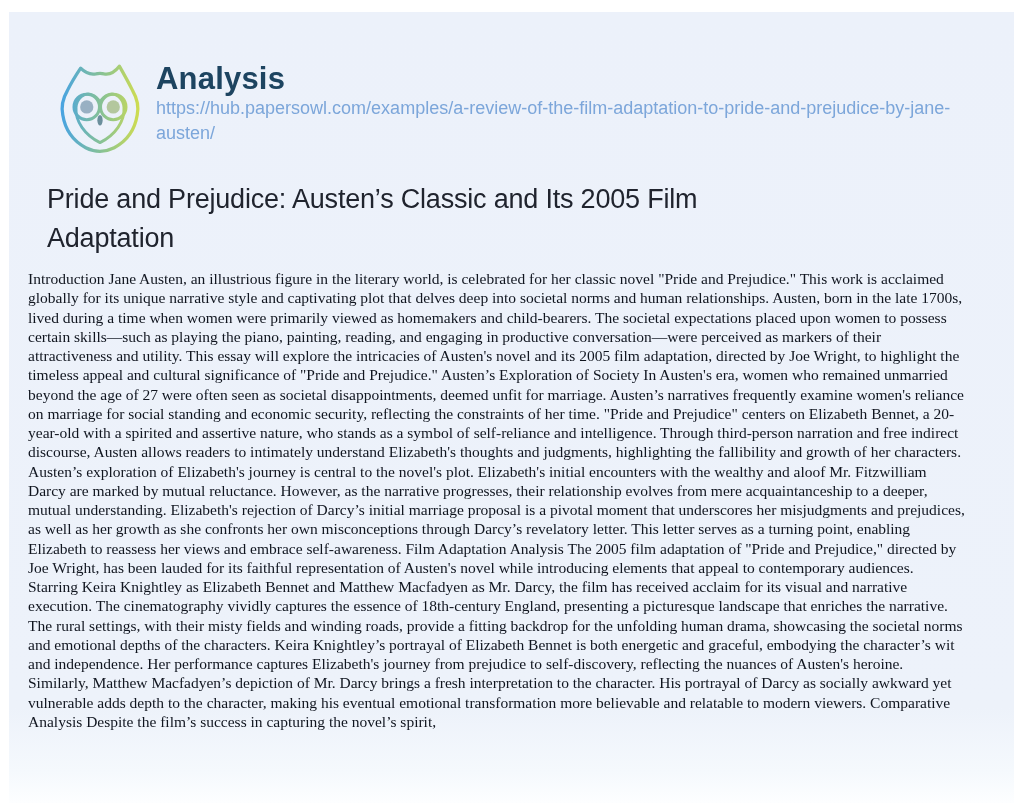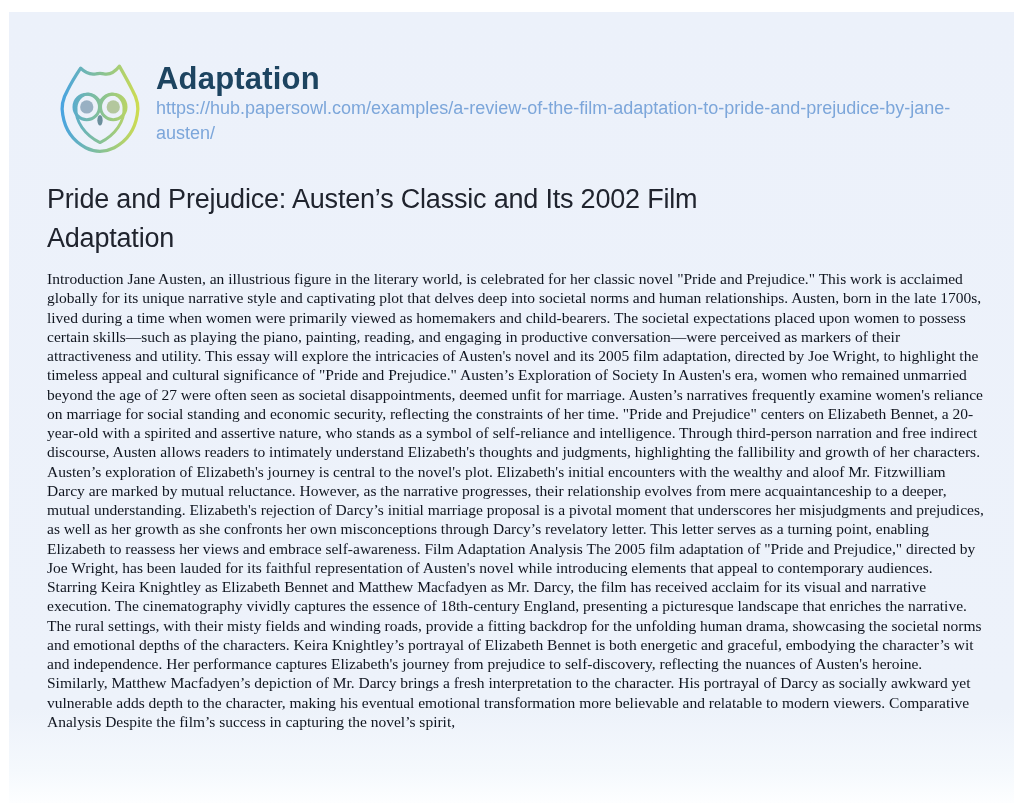--- a/index.html
+++ b/index.html
@@ -89,7 +89,7 @@
     </div>
 
     <div class="header-text">
-      <div class="brand">Adaptation</div>
+      <div class="brand">Analysis</div>
       <div class="source-url">https://hub.papersowl.com/examples/a-review-of-the-film-adaptation-to-pride-and-prejudice-by-jane-austen/</div>
     </div>
 

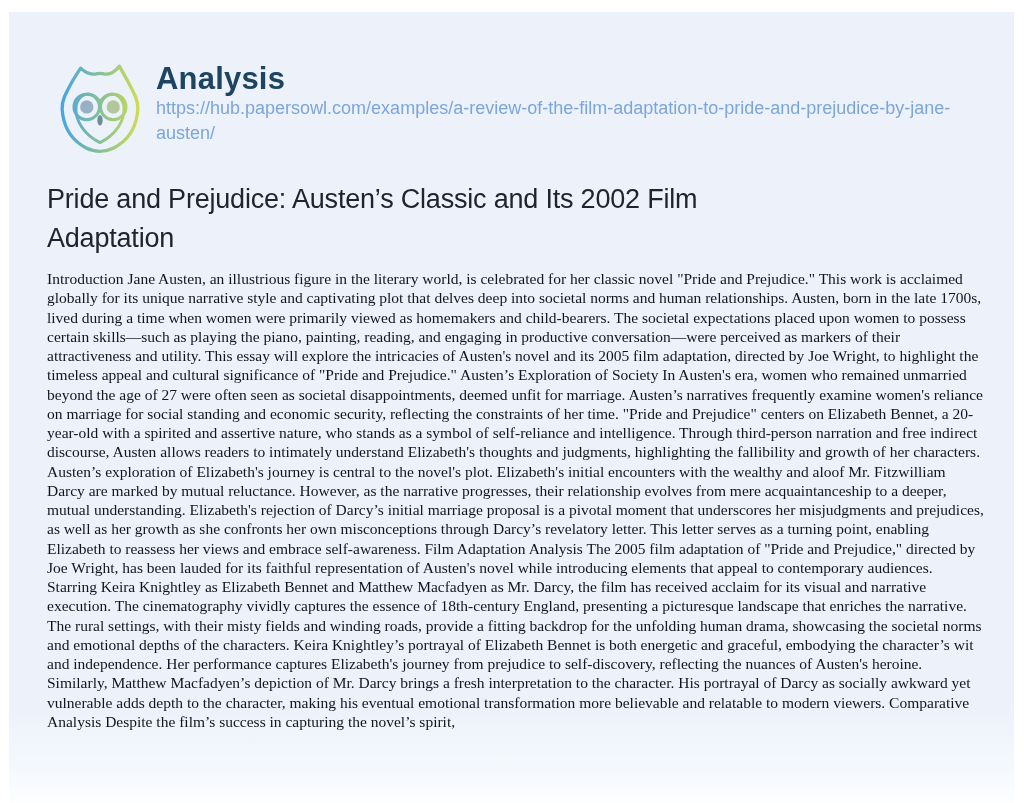--- a/index.html
+++ b/index.html
@@ -95,7 +95,7 @@
 
   </div>
 
-  <h1 class="title">Pride and Prejudice: Austen’s Classic and Its 2002 Film Adaptation</h1>
+  <h1 class="title">Pride and Prejudice: Austen’s Classic and Its 2005 Film Adaptation</h1>
 
   <p class="body-text">Introduction Jane Austen, an illustrious figure in the literary world, is celebrated for her classic novel "Pride and Prejudice." This work is acclaimed globally for its unique narrative style and captivating plot that delves deep into societal norms and human relationships. Austen, born in the late 1700s, lived during a time when women were primarily viewed as homemakers and child-bearers. The societal expectations placed upon women to possess certain skills—such as playing the piano, painting, reading, and engaging in productive conversation—were perceived as markers of their attractiveness and utility. This essay will explore the intricacies of Austen's novel and its 2005 film adaptation, directed by Joe Wright, to highlight the timeless appeal and cultural significance of "Pride and Prejudice." Austen’s Exploration of Society In Austen's era, women who remained unmarried beyond the age of 27 were often seen as societal disappointments, deemed unfit for marriage. Austen’s narratives frequently examine women's reliance on marriage for social standing and economic security, reflecting the constraints of her time. "Pride and Prejudice" centers on Elizabeth Bennet, a 20-year-old with a spirited and assertive nature, who stands as a symbol of self-reliance and intelligence. Through third-person narration and free indirect discourse, Austen allows readers to intimately understand Elizabeth's thoughts and judgments, highlighting the fallibility and growth of her characters. Austen’s exploration of Elizabeth's journey is central to the novel's plot. Elizabeth's initial encounters with the wealthy and aloof Mr. Fitzwilliam Darcy are marked by mutual reluctance. However, as the narrative progresses, their relationship evolves from mere acquaintanceship to a deeper, mutual understanding. Elizabeth's rejection of Darcy’s initial marriage proposal is a pivotal moment that underscores her misjudgments and prejudices, as well as her growth as she confronts her own misconceptions through Darcy’s revelatory letter. This letter serves as a turning point, enabling Elizabeth to reassess her views and embrace self-awareness. Film Adaptation Analysis The 2005 film adaptation of "Pride and Prejudice," directed by Joe Wright, has been lauded for its faithful representation of Austen's novel while introducing elements that appeal to contemporary audiences. Starring Keira Knightley as Elizabeth Bennet and Matthew Macfadyen as Mr. Darcy, the film has received acclaim for its visual and narrative execution. The cinematography vividly captures the essence of 18th-century England, presenting a picturesque landscape that enriches the narrative. The rural settings, with their misty fields and winding roads, provide a fitting backdrop for the unfolding human drama, showcasing the societal norms and emotional depths of the characters. Keira Knightley’s portrayal of Elizabeth Bennet is both energetic and graceful, embodying the character’s wit and independence. Her performance captures Elizabeth's journey from prejudice to self-discovery, reflecting the nuances of Austen's heroine. Similarly, Matthew Macfadyen’s depiction of Mr. Darcy brings a fresh interpretation to the character. His portrayal of Darcy as socially awkward yet vulnerable adds depth to the character, making his eventual emotional transformation more believable and relatable to modern viewers. Comparative Analysis Despite the film’s success in capturing the novel’s spirit,</p>
 

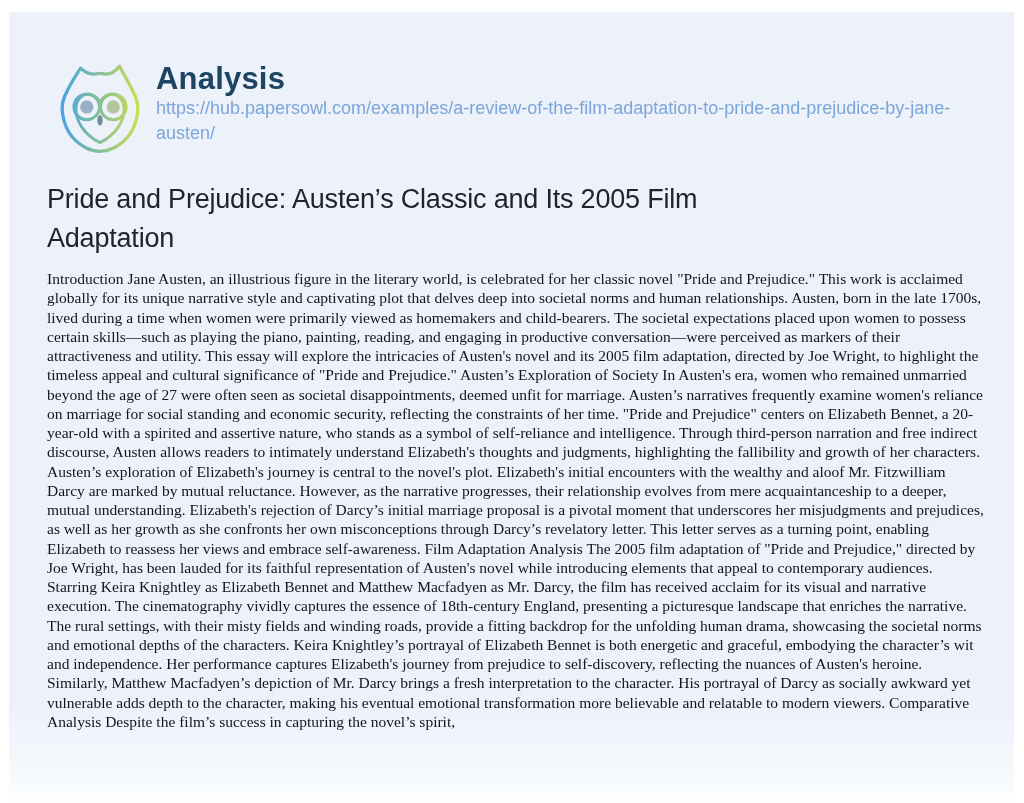--- a/index.html
+++ b/index.html
@@ -48,7 +48,7 @@
     letter-spacing: -0.2px;
   }
   .body-text {
-    margin: 11px 38px 0;
+    margin: 11px 19px 0;
     width: 938px;
     font-family: "Liberation Serif", "DejaVu Serif", serif;
     font-size: 15.5px;

